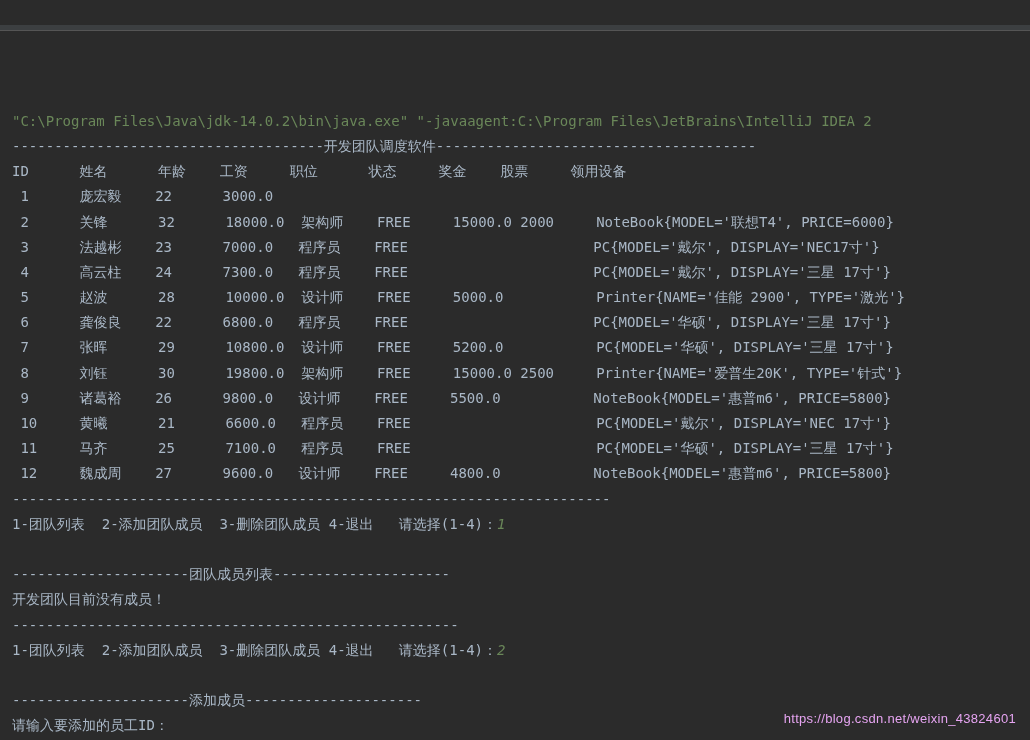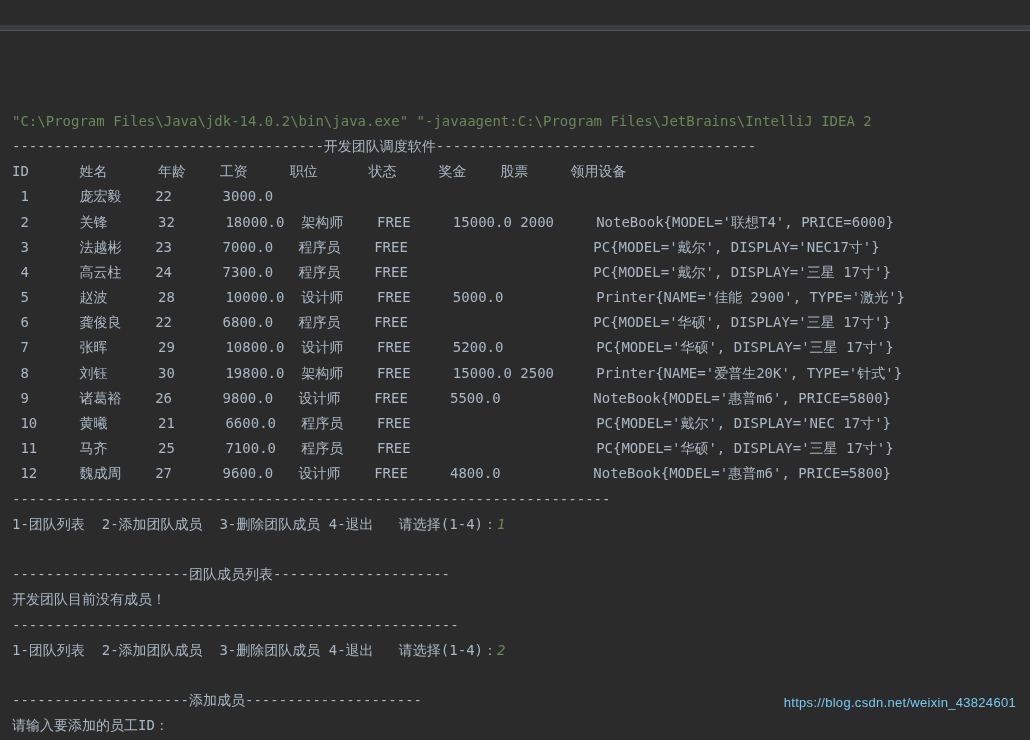--- a/index.html
+++ b/index.html
@@ -26,8 +26,8 @@
     .watermark {
       position: absolute;
       right: 14px;
-      bottom: 26px;
-      color: #7dd3fc;
+      bottom: 10px;
+      color: #f0abfc;
       font-size: 13px;
       font-family: Arial, sans-serif;
       opacity: 0.95;

